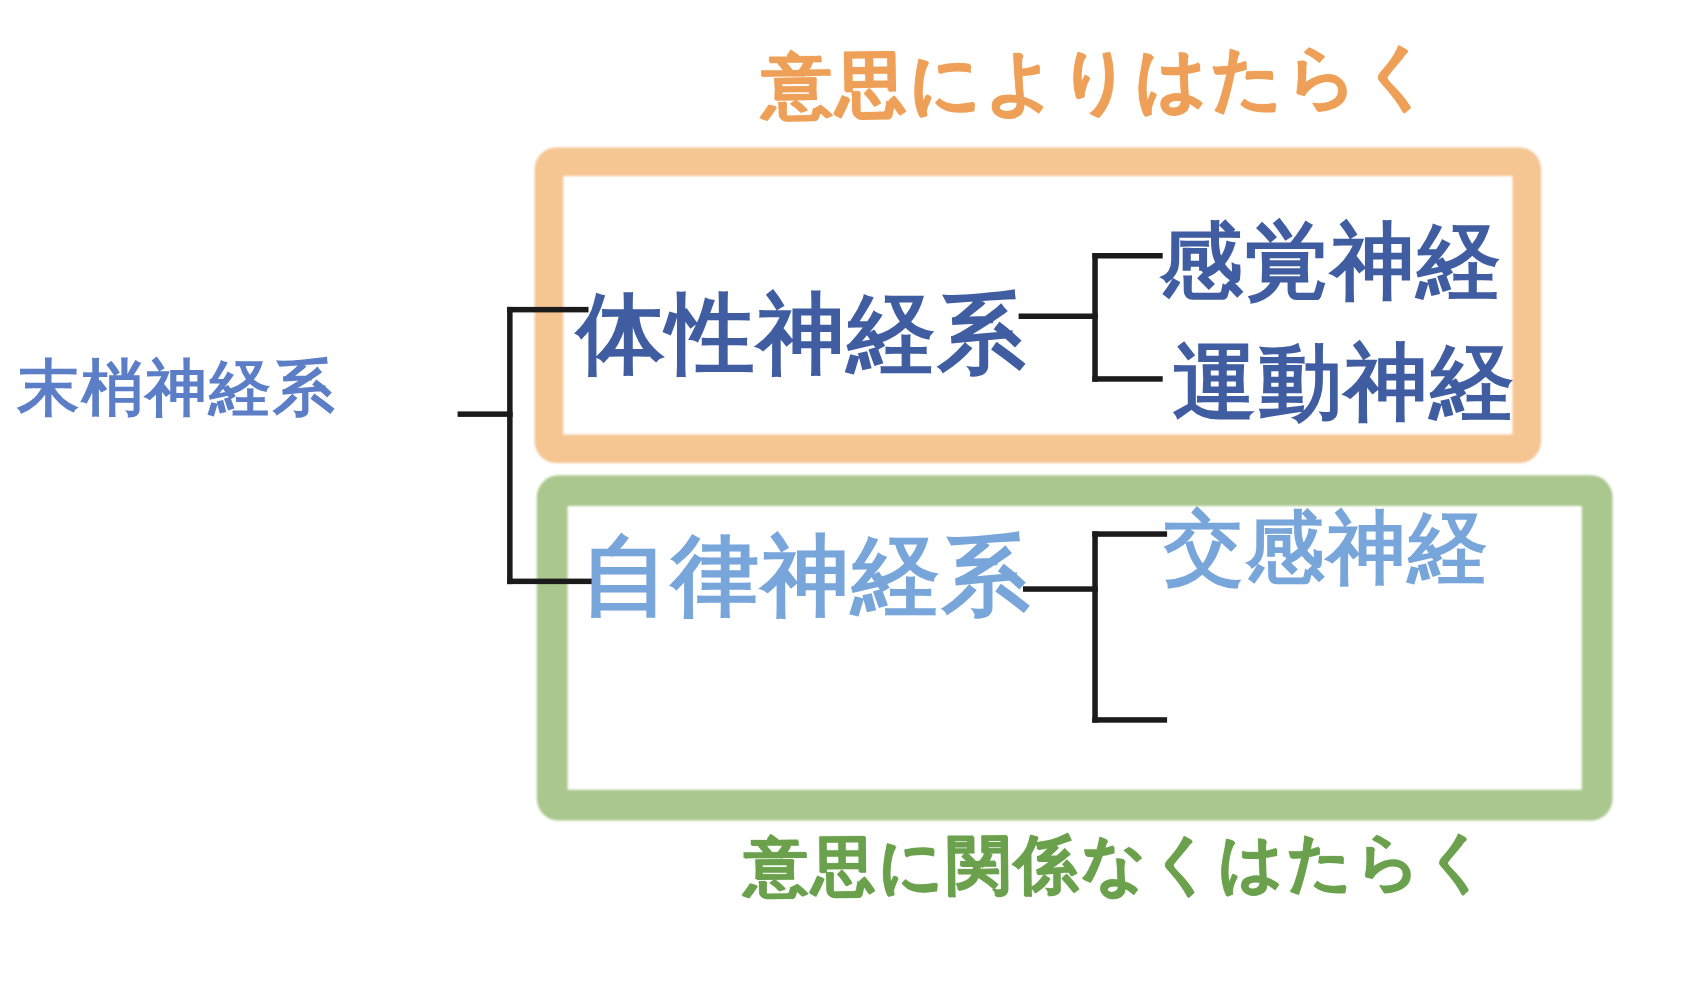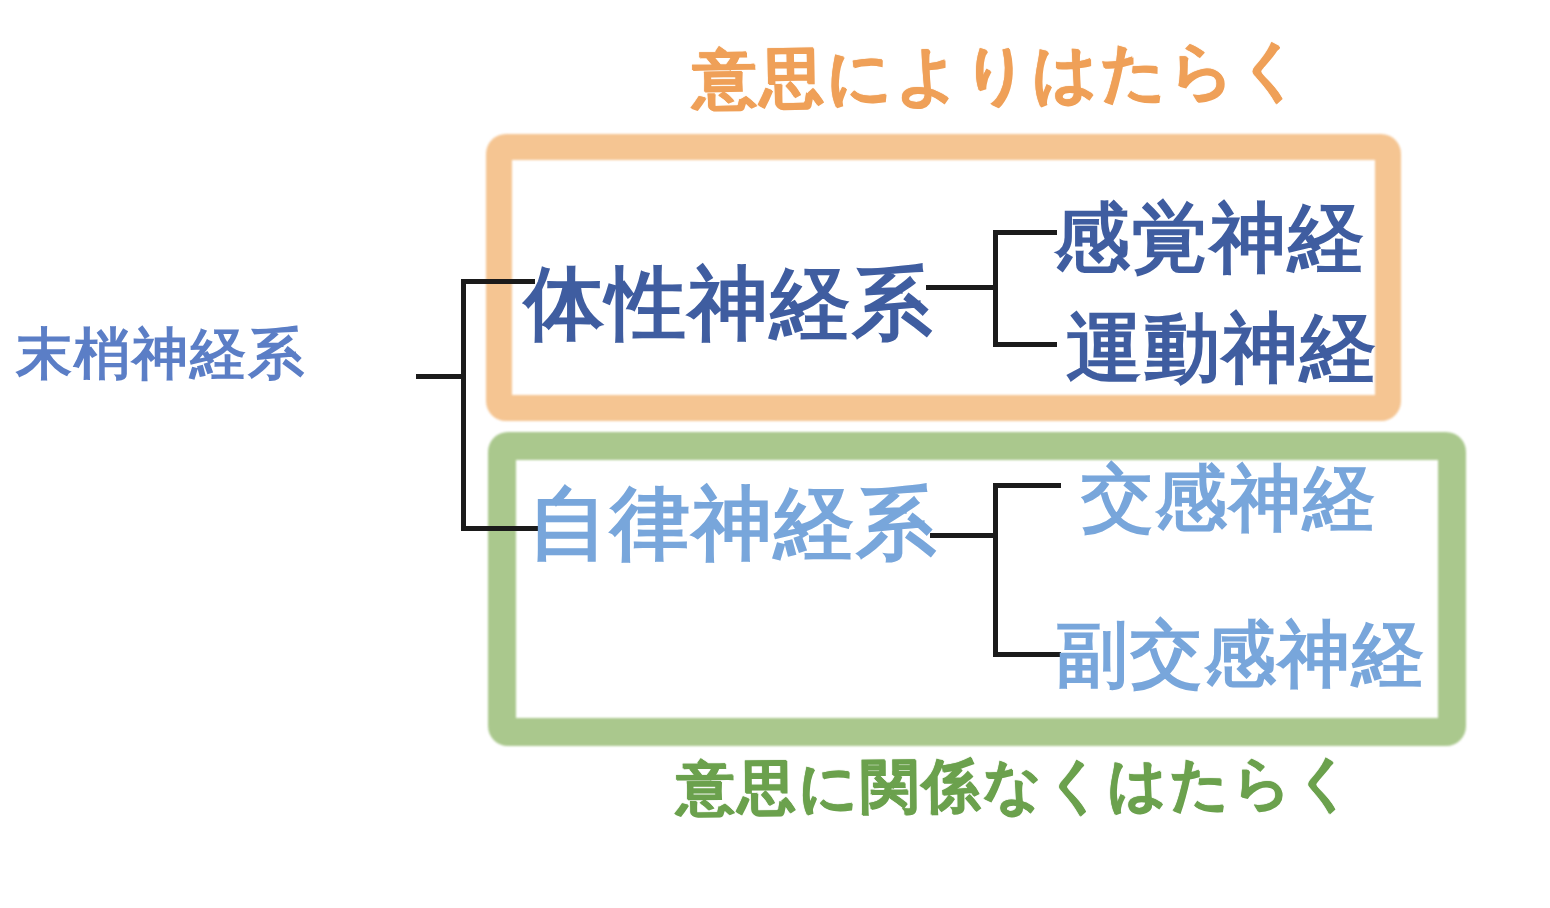--- a/index.html
+++ b/index.html
@@ -99,7 +99,7 @@
 
   <div class="node-label autonomic-label" style="color: rgb(120, 166, 219);">自律神経系</div>
 
-  <div class="node-label sympathetic-label" style="color: rgb(120, 166, 219); margin-left: 23px;">交感神経</div>
+  <div class="node-label sympathetic-label" style="color: rgb(120, 166, 219);">交感神経</div>
 
   <div class="node-label parasympathetic-label" style="color: rgb(120, 166, 219);">副交感神経</div>
 

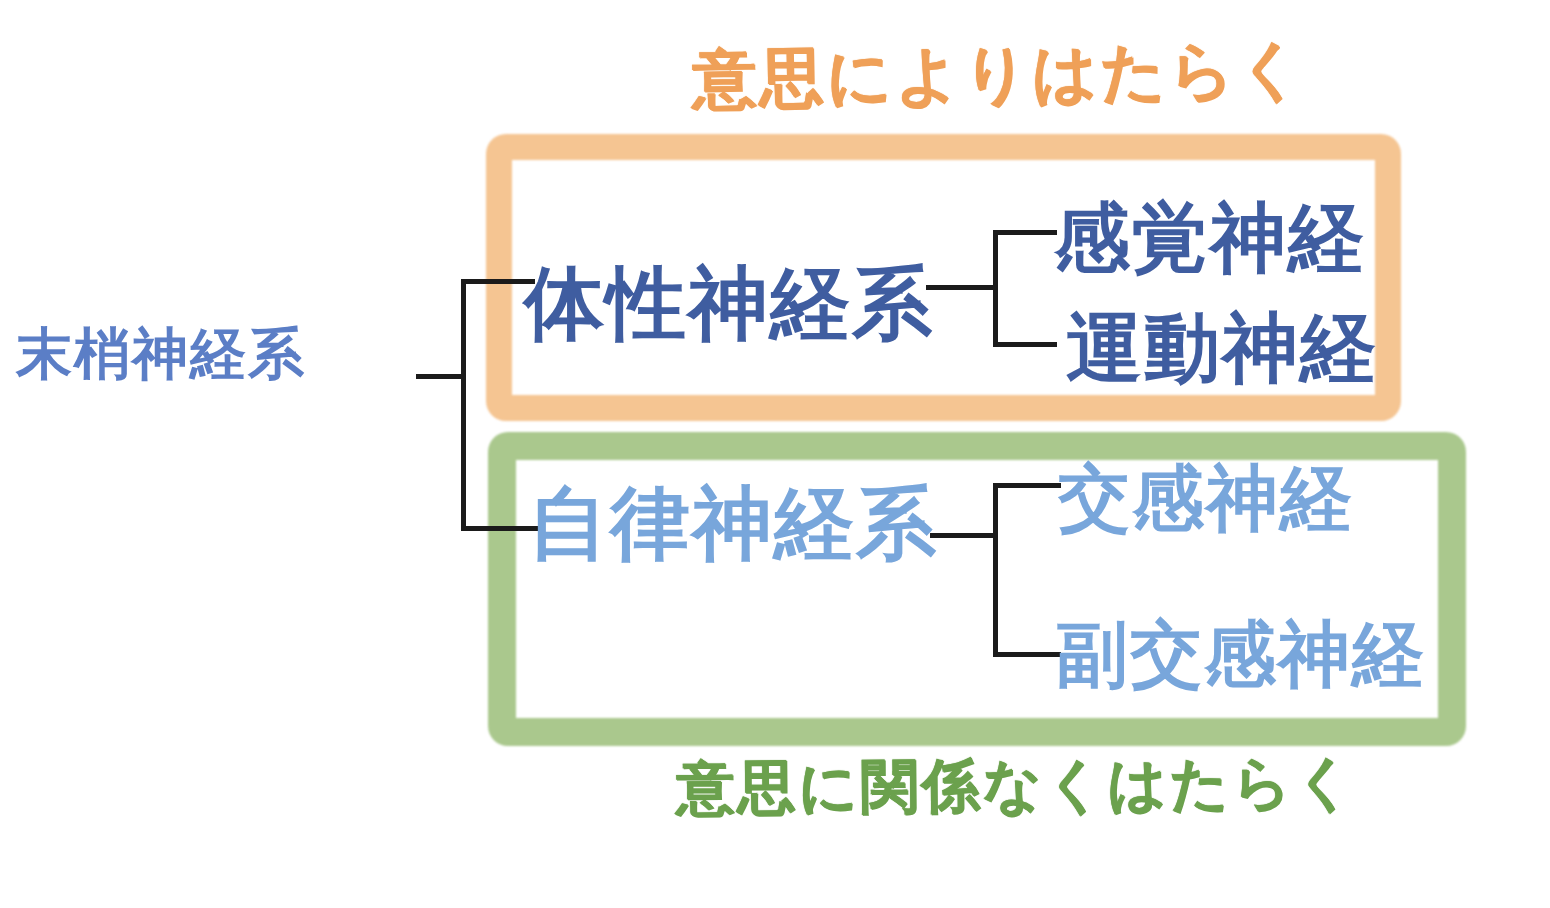--- a/index.html
+++ b/index.html
@@ -101,7 +101,6 @@
 
   <div class="node-label sympathetic-label" style="color: rgb(120, 166, 219);">交感神経</div>
 
-  <div class="node-label parasympathetic-label" style="color: rgb(120, 166, 219);">副交感神経</div>
 
   <div class="annotation annotation-top" style="color: rgb(239, 160, 88);">意思によりはたらく</div>
 

